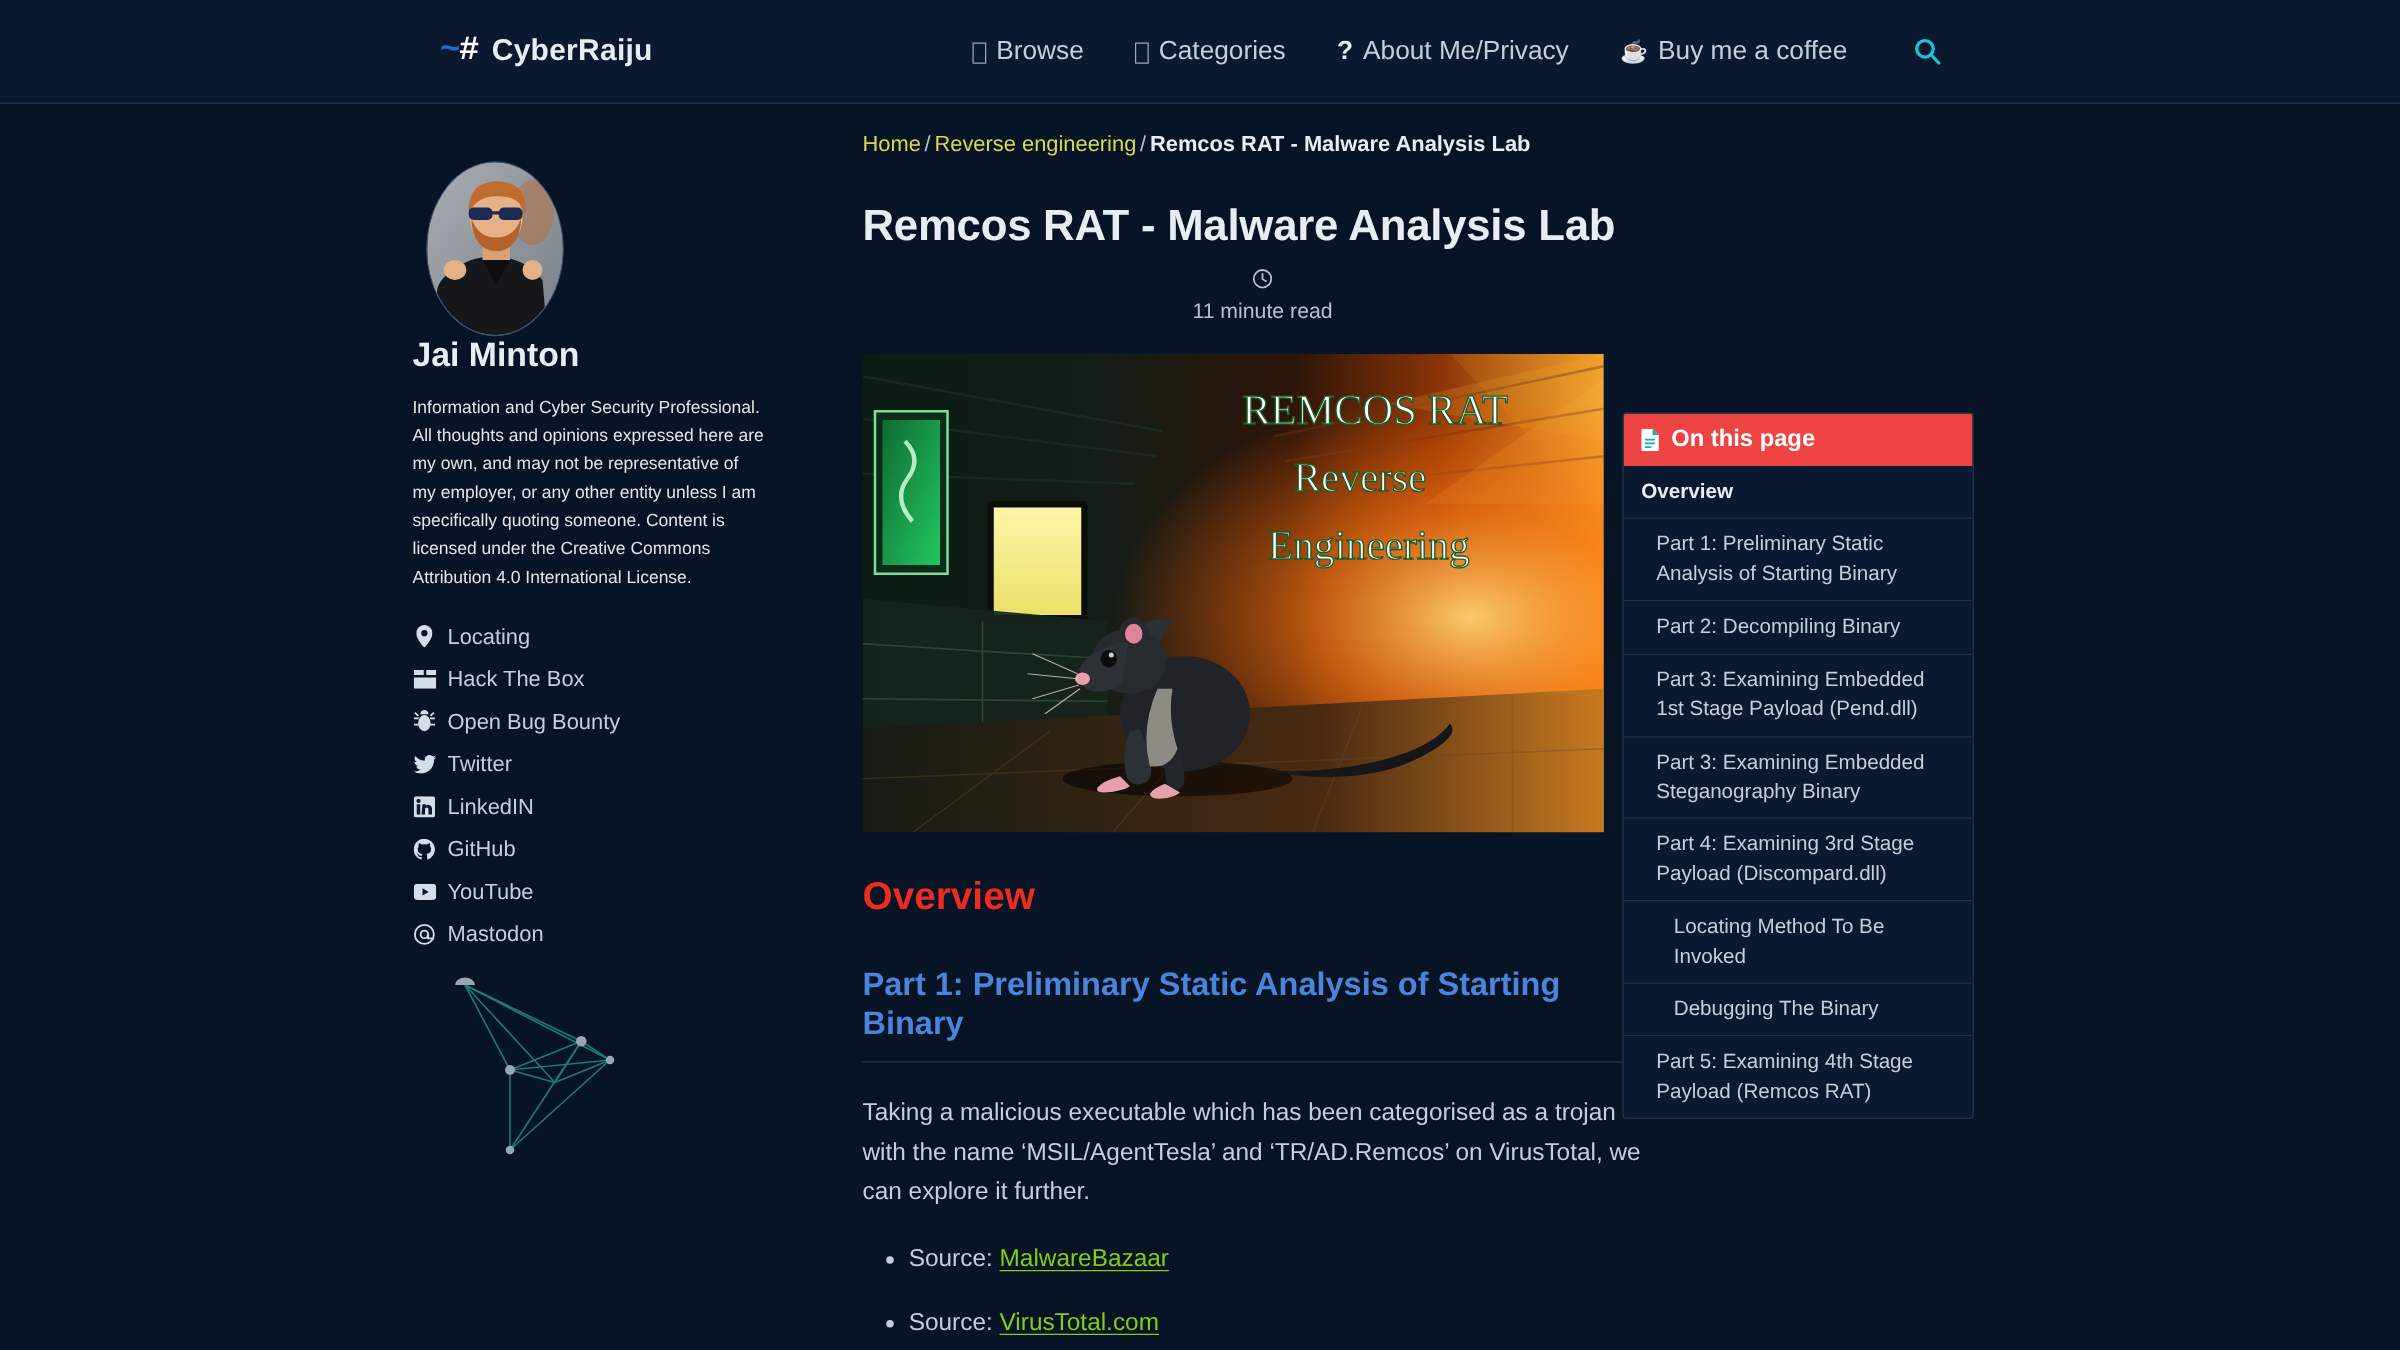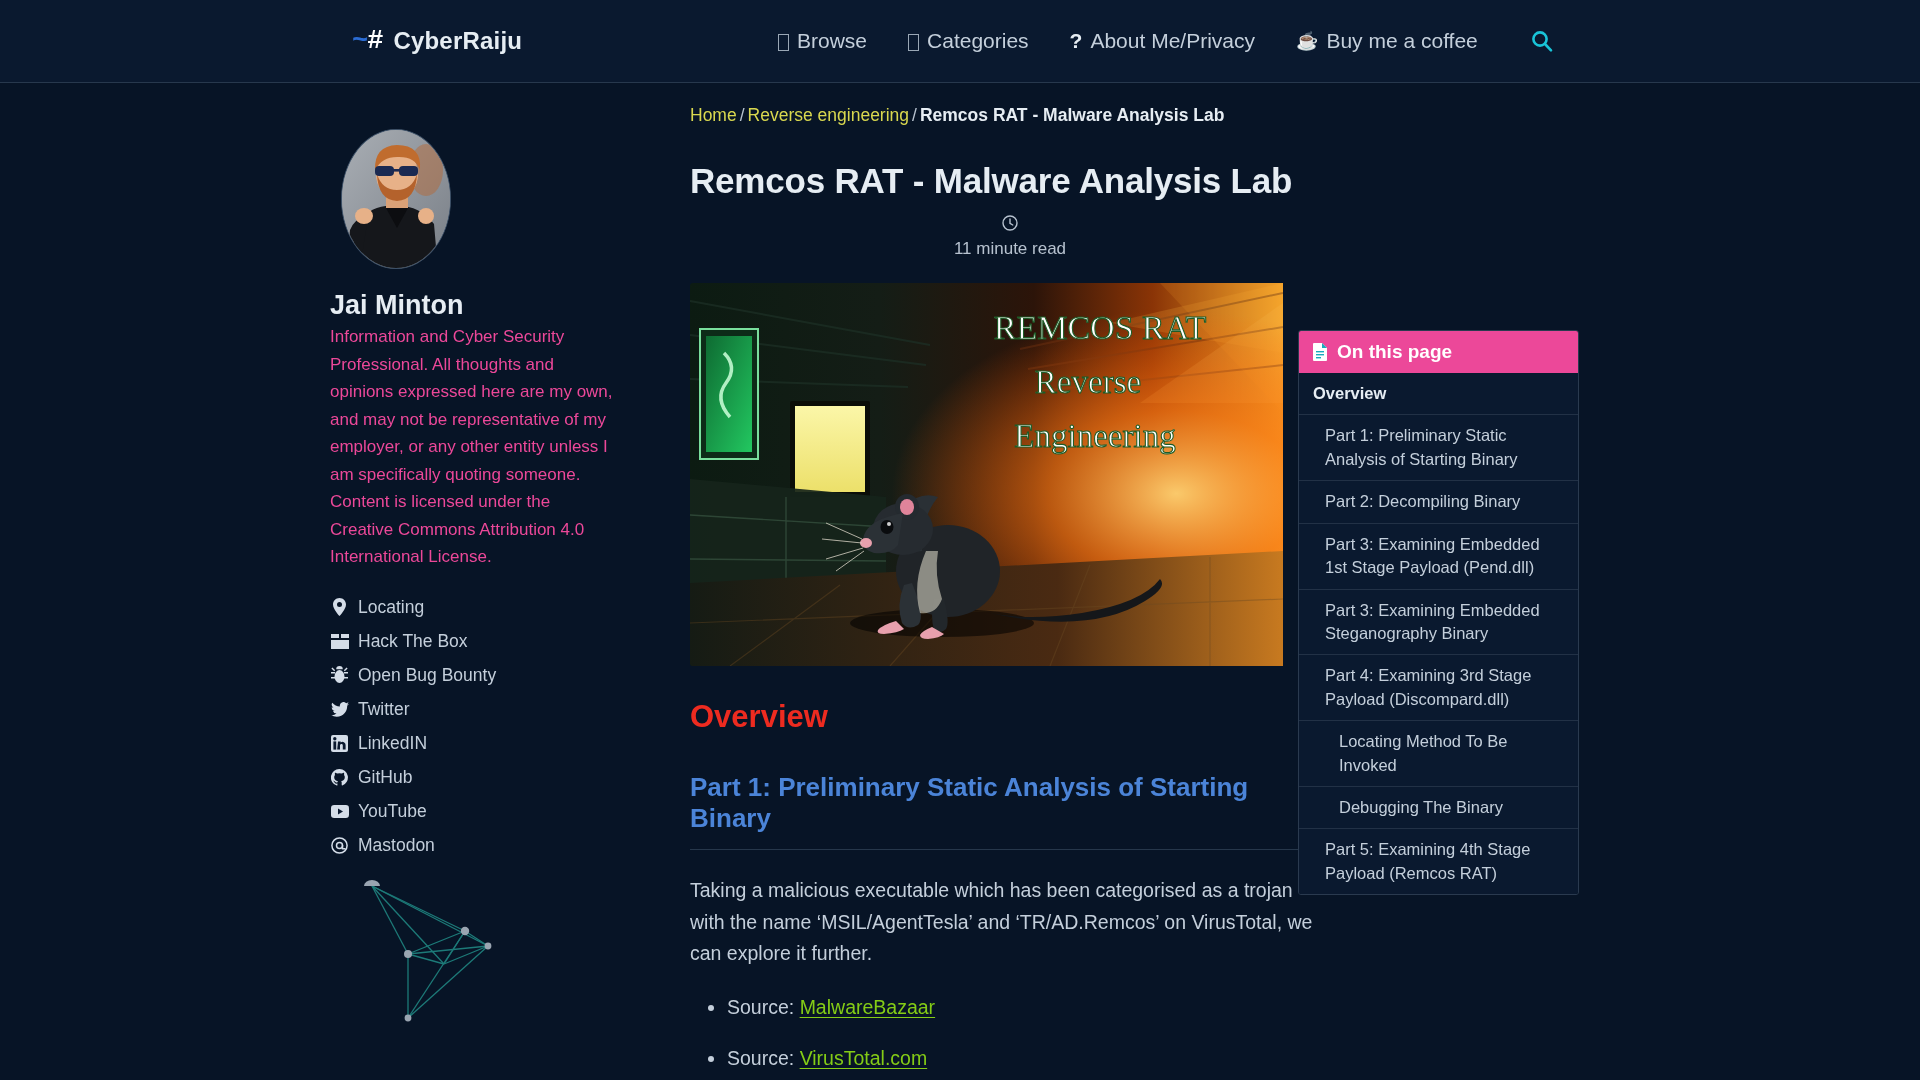--- a/index.html
+++ b/index.html
@@ -104,7 +104,6 @@
   }
   .avatar svg { display: block; }
   .profile-name {
-    margin-top: 21px;
     font-size: 27px;
     font-weight: bold;
     color: #e6edf3;

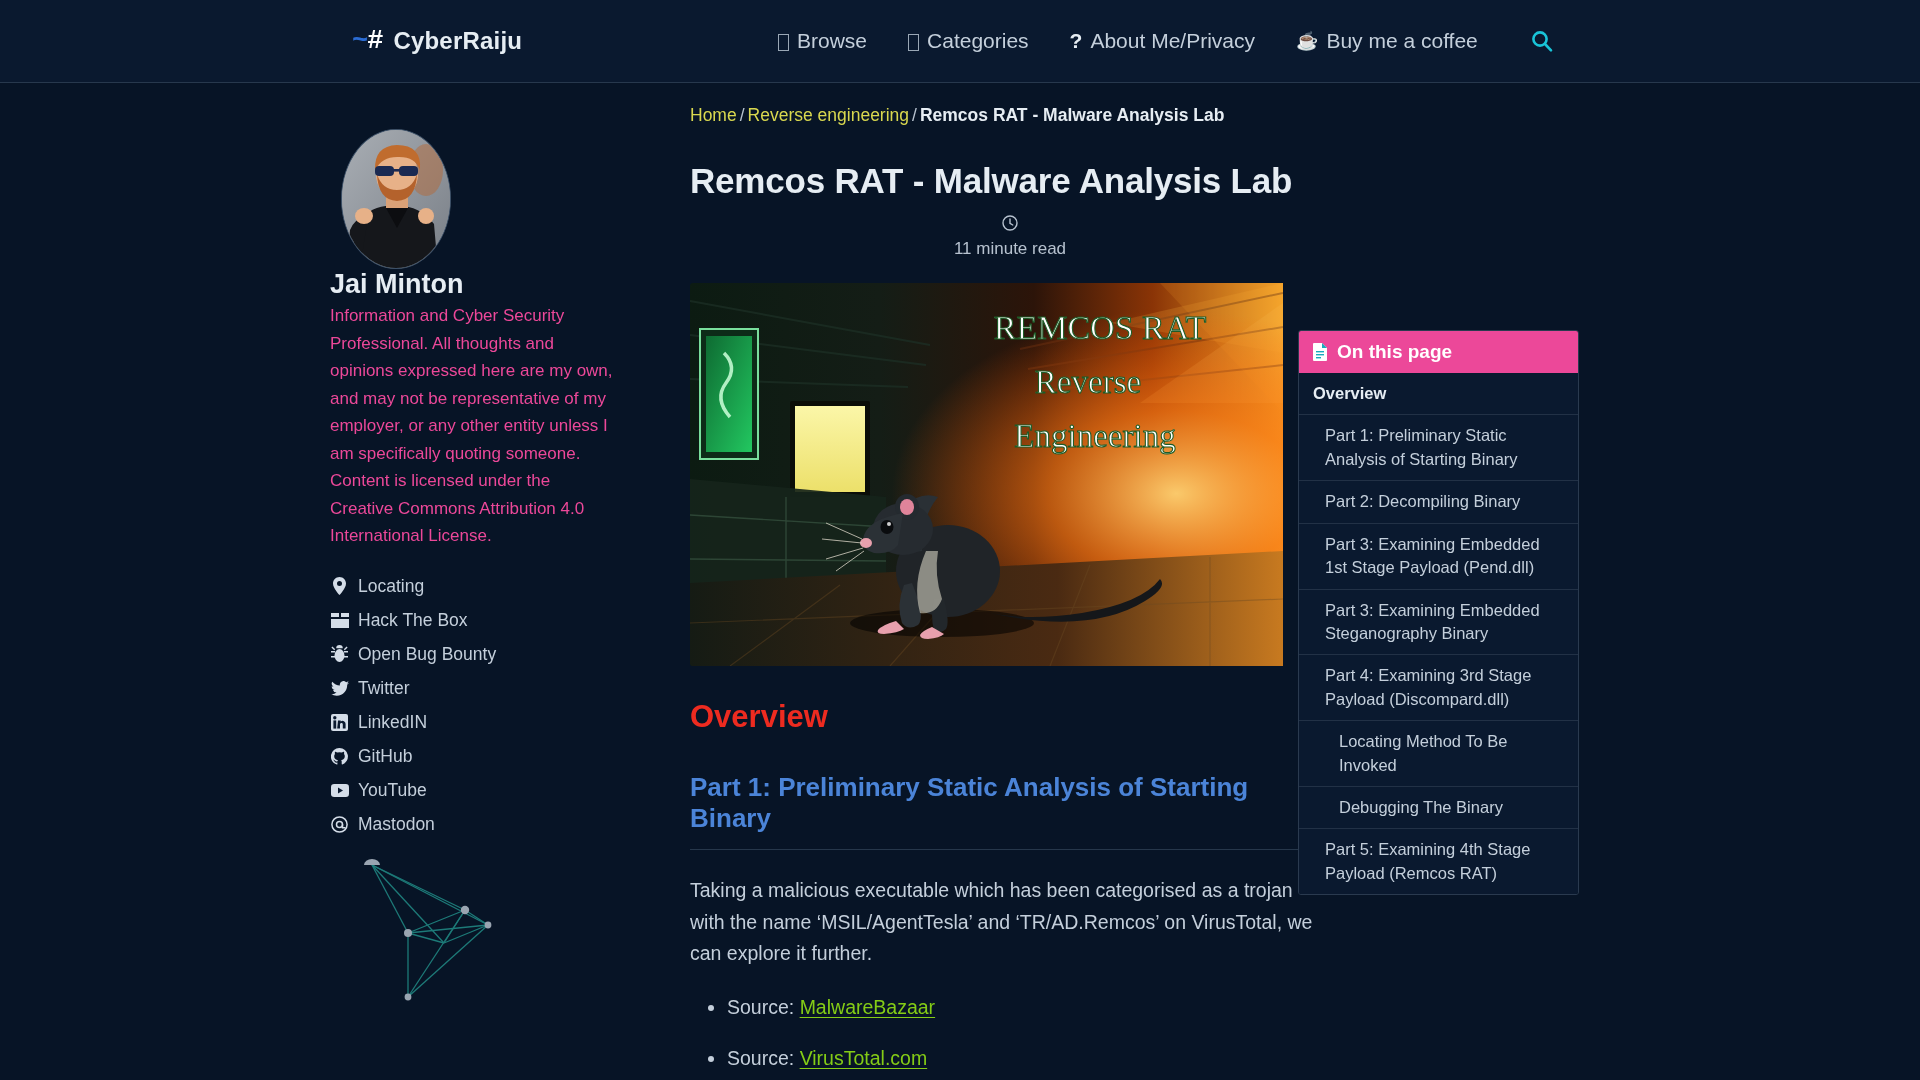--- a/index.html
+++ b/index.html
@@ -109,11 +109,11 @@
     color: #e6edf3;
   }
   .profile-bio {
-    margin-top: 2px;
+    margin-top: 14px;
     width: 283px;
-    font-size: 17px;
+    font-size: 14px;
     line-height: 1.62;
-    color: #ec4899;
+    color: #e5e5e5;
   }
   .social-list {
     margin-top: 26px;

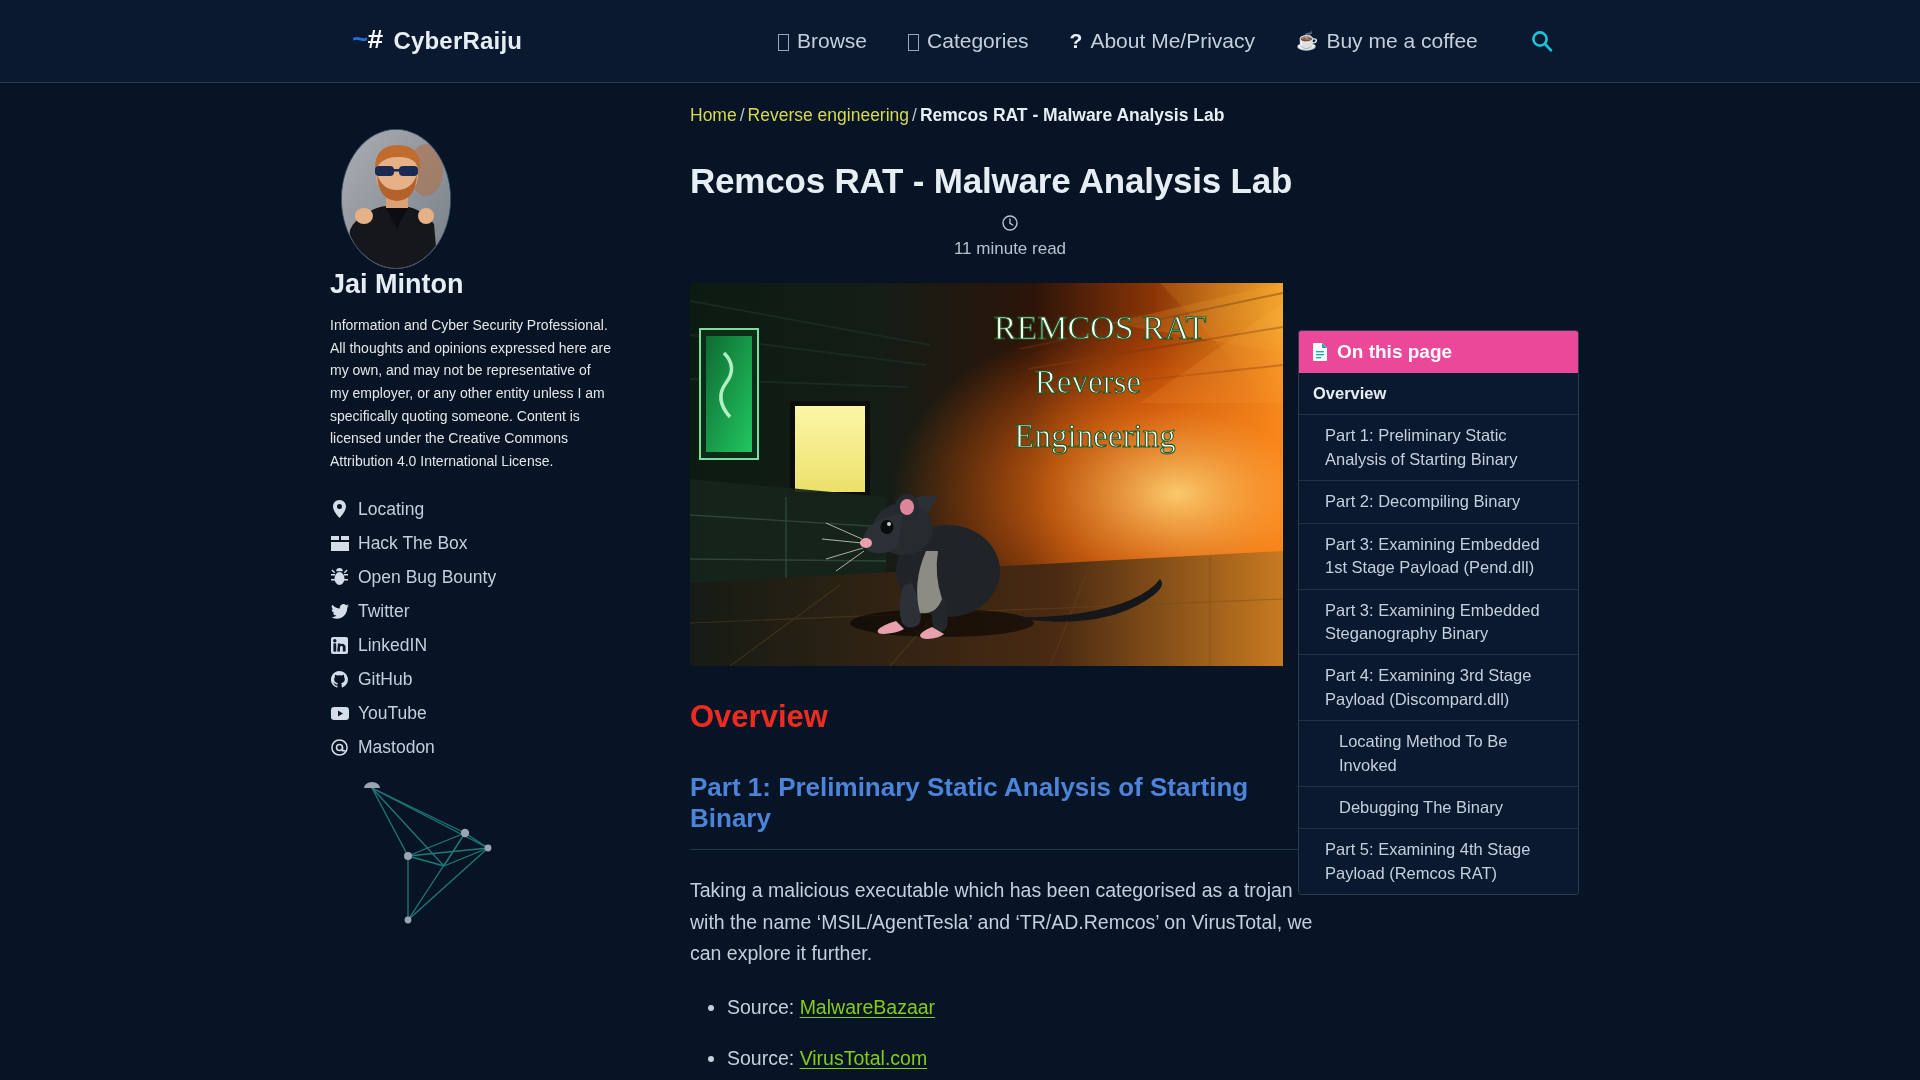--- a/index.html
+++ b/index.html
@@ -221,7 +221,7 @@
     overflow: hidden;
   }
   .toc-head {
-    background: #ec4899;
+    background: #ef4444;
     color: #ffffff;
     font-size: 19px;
     font-weight: bold;

